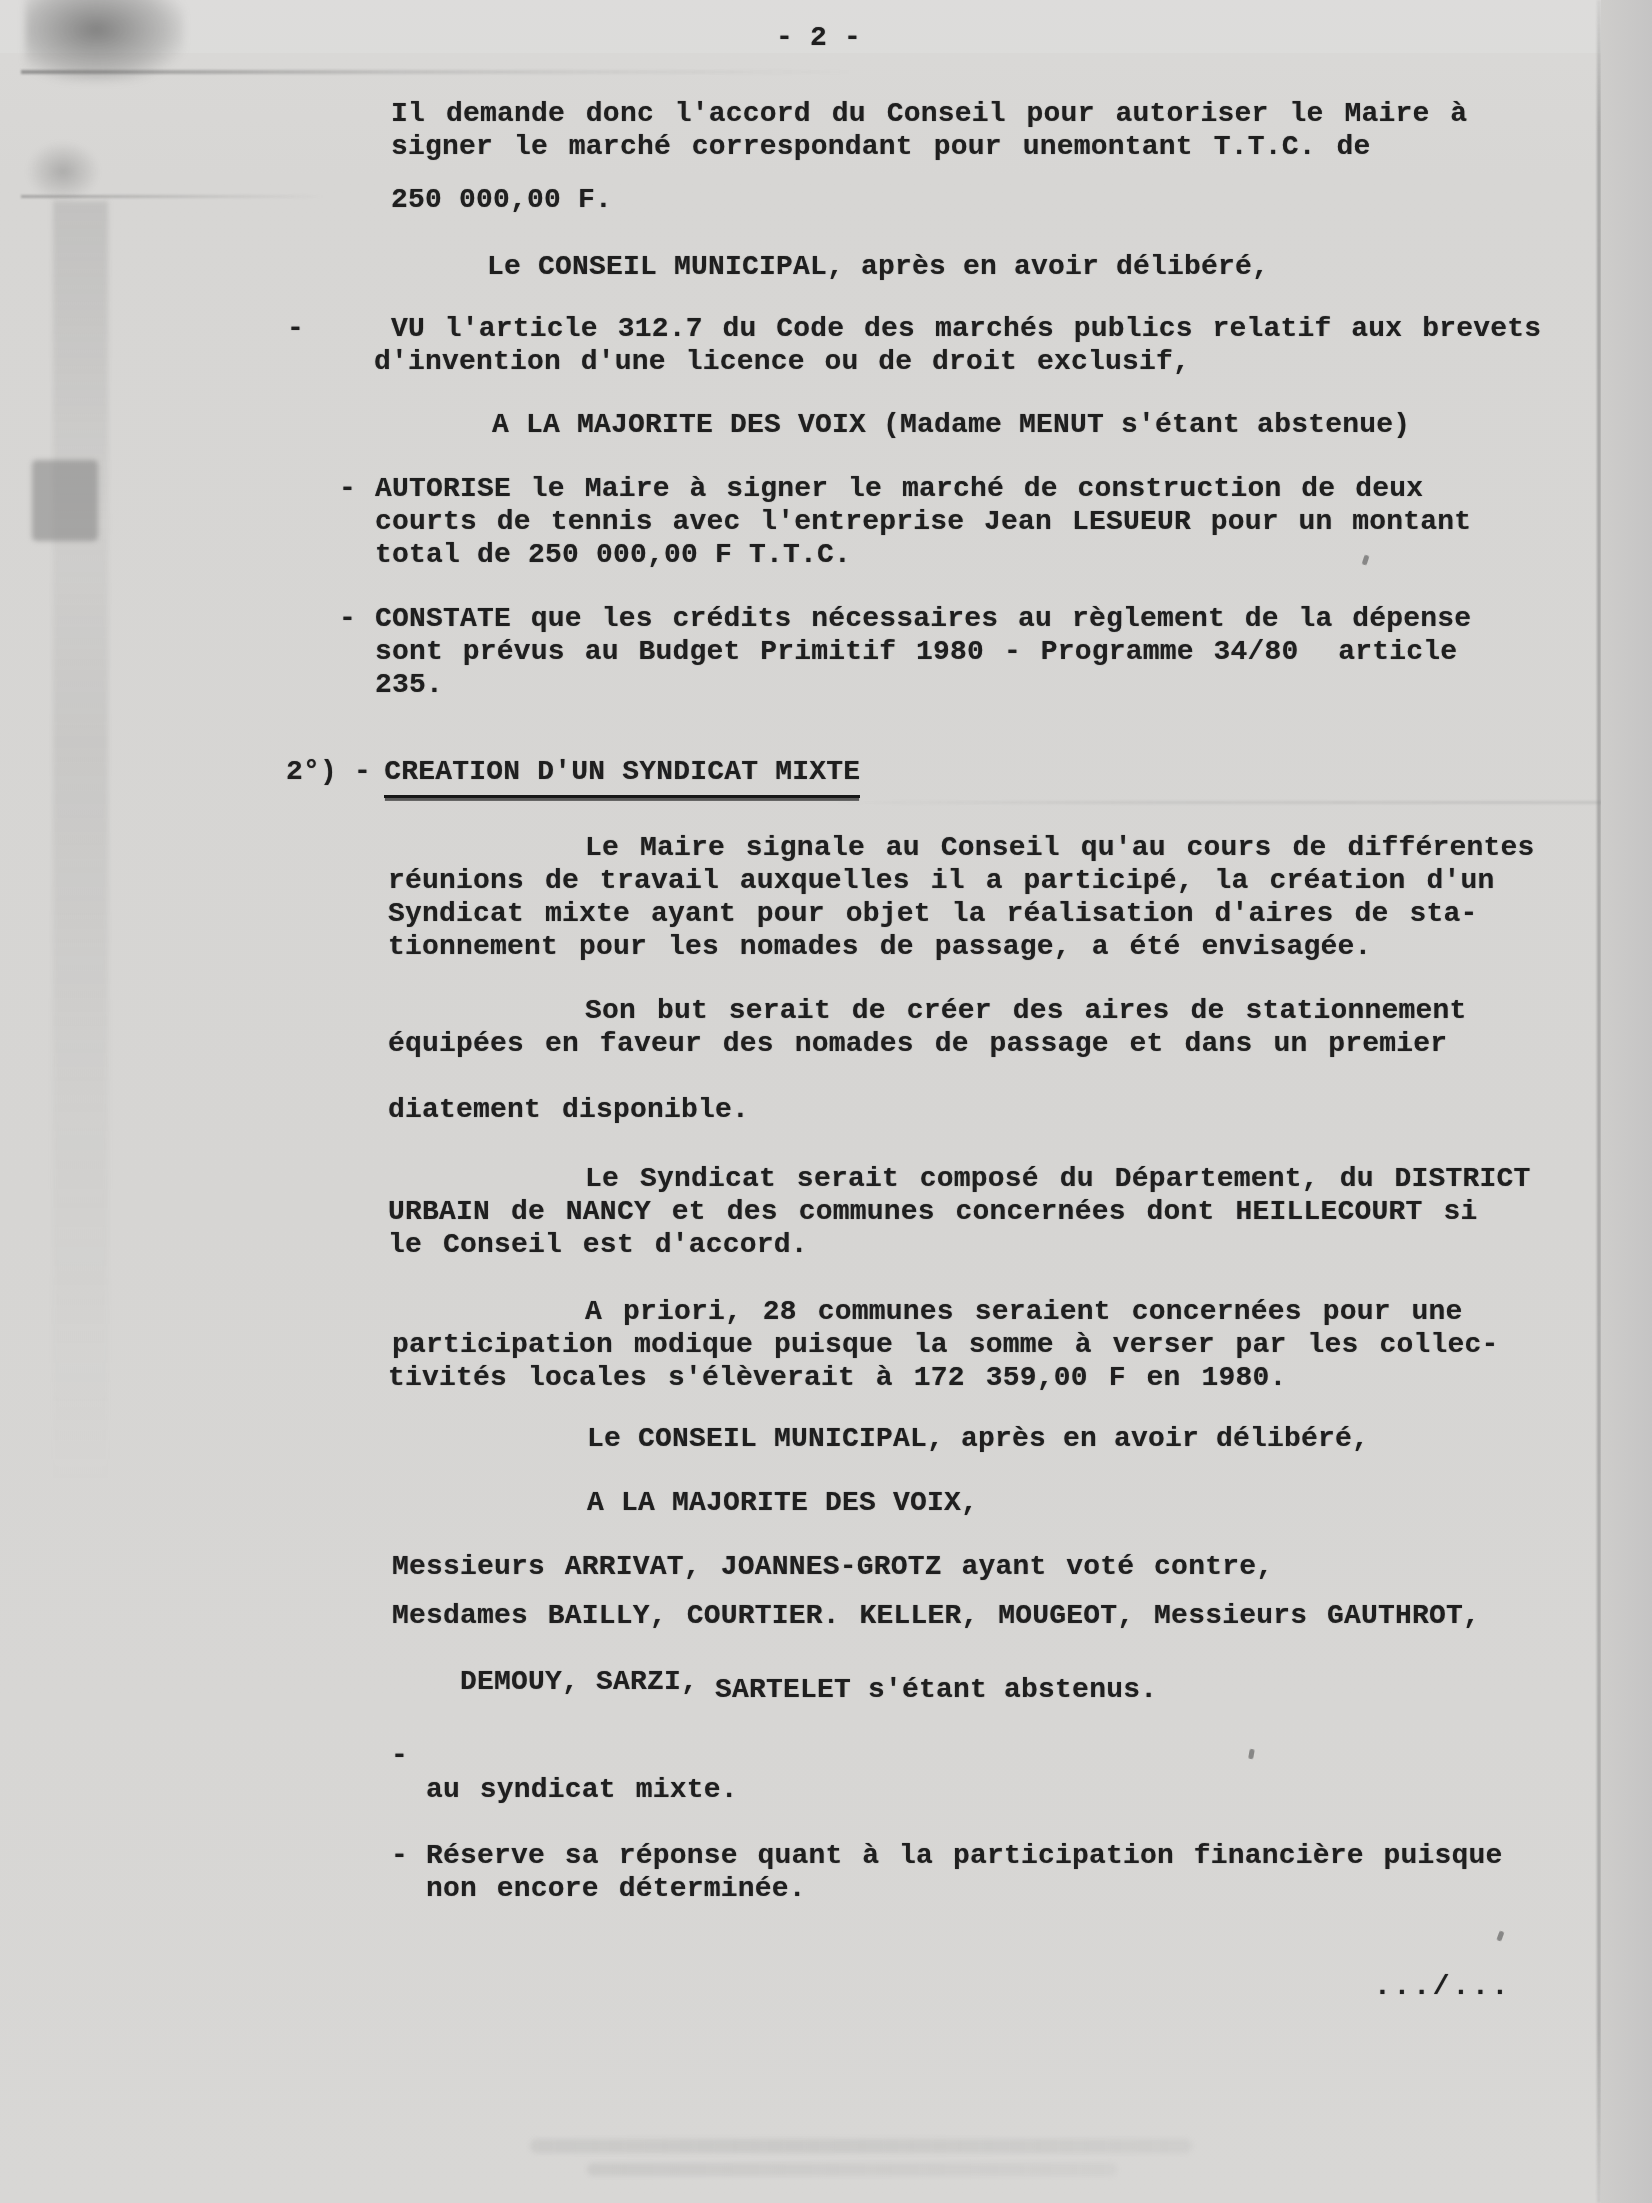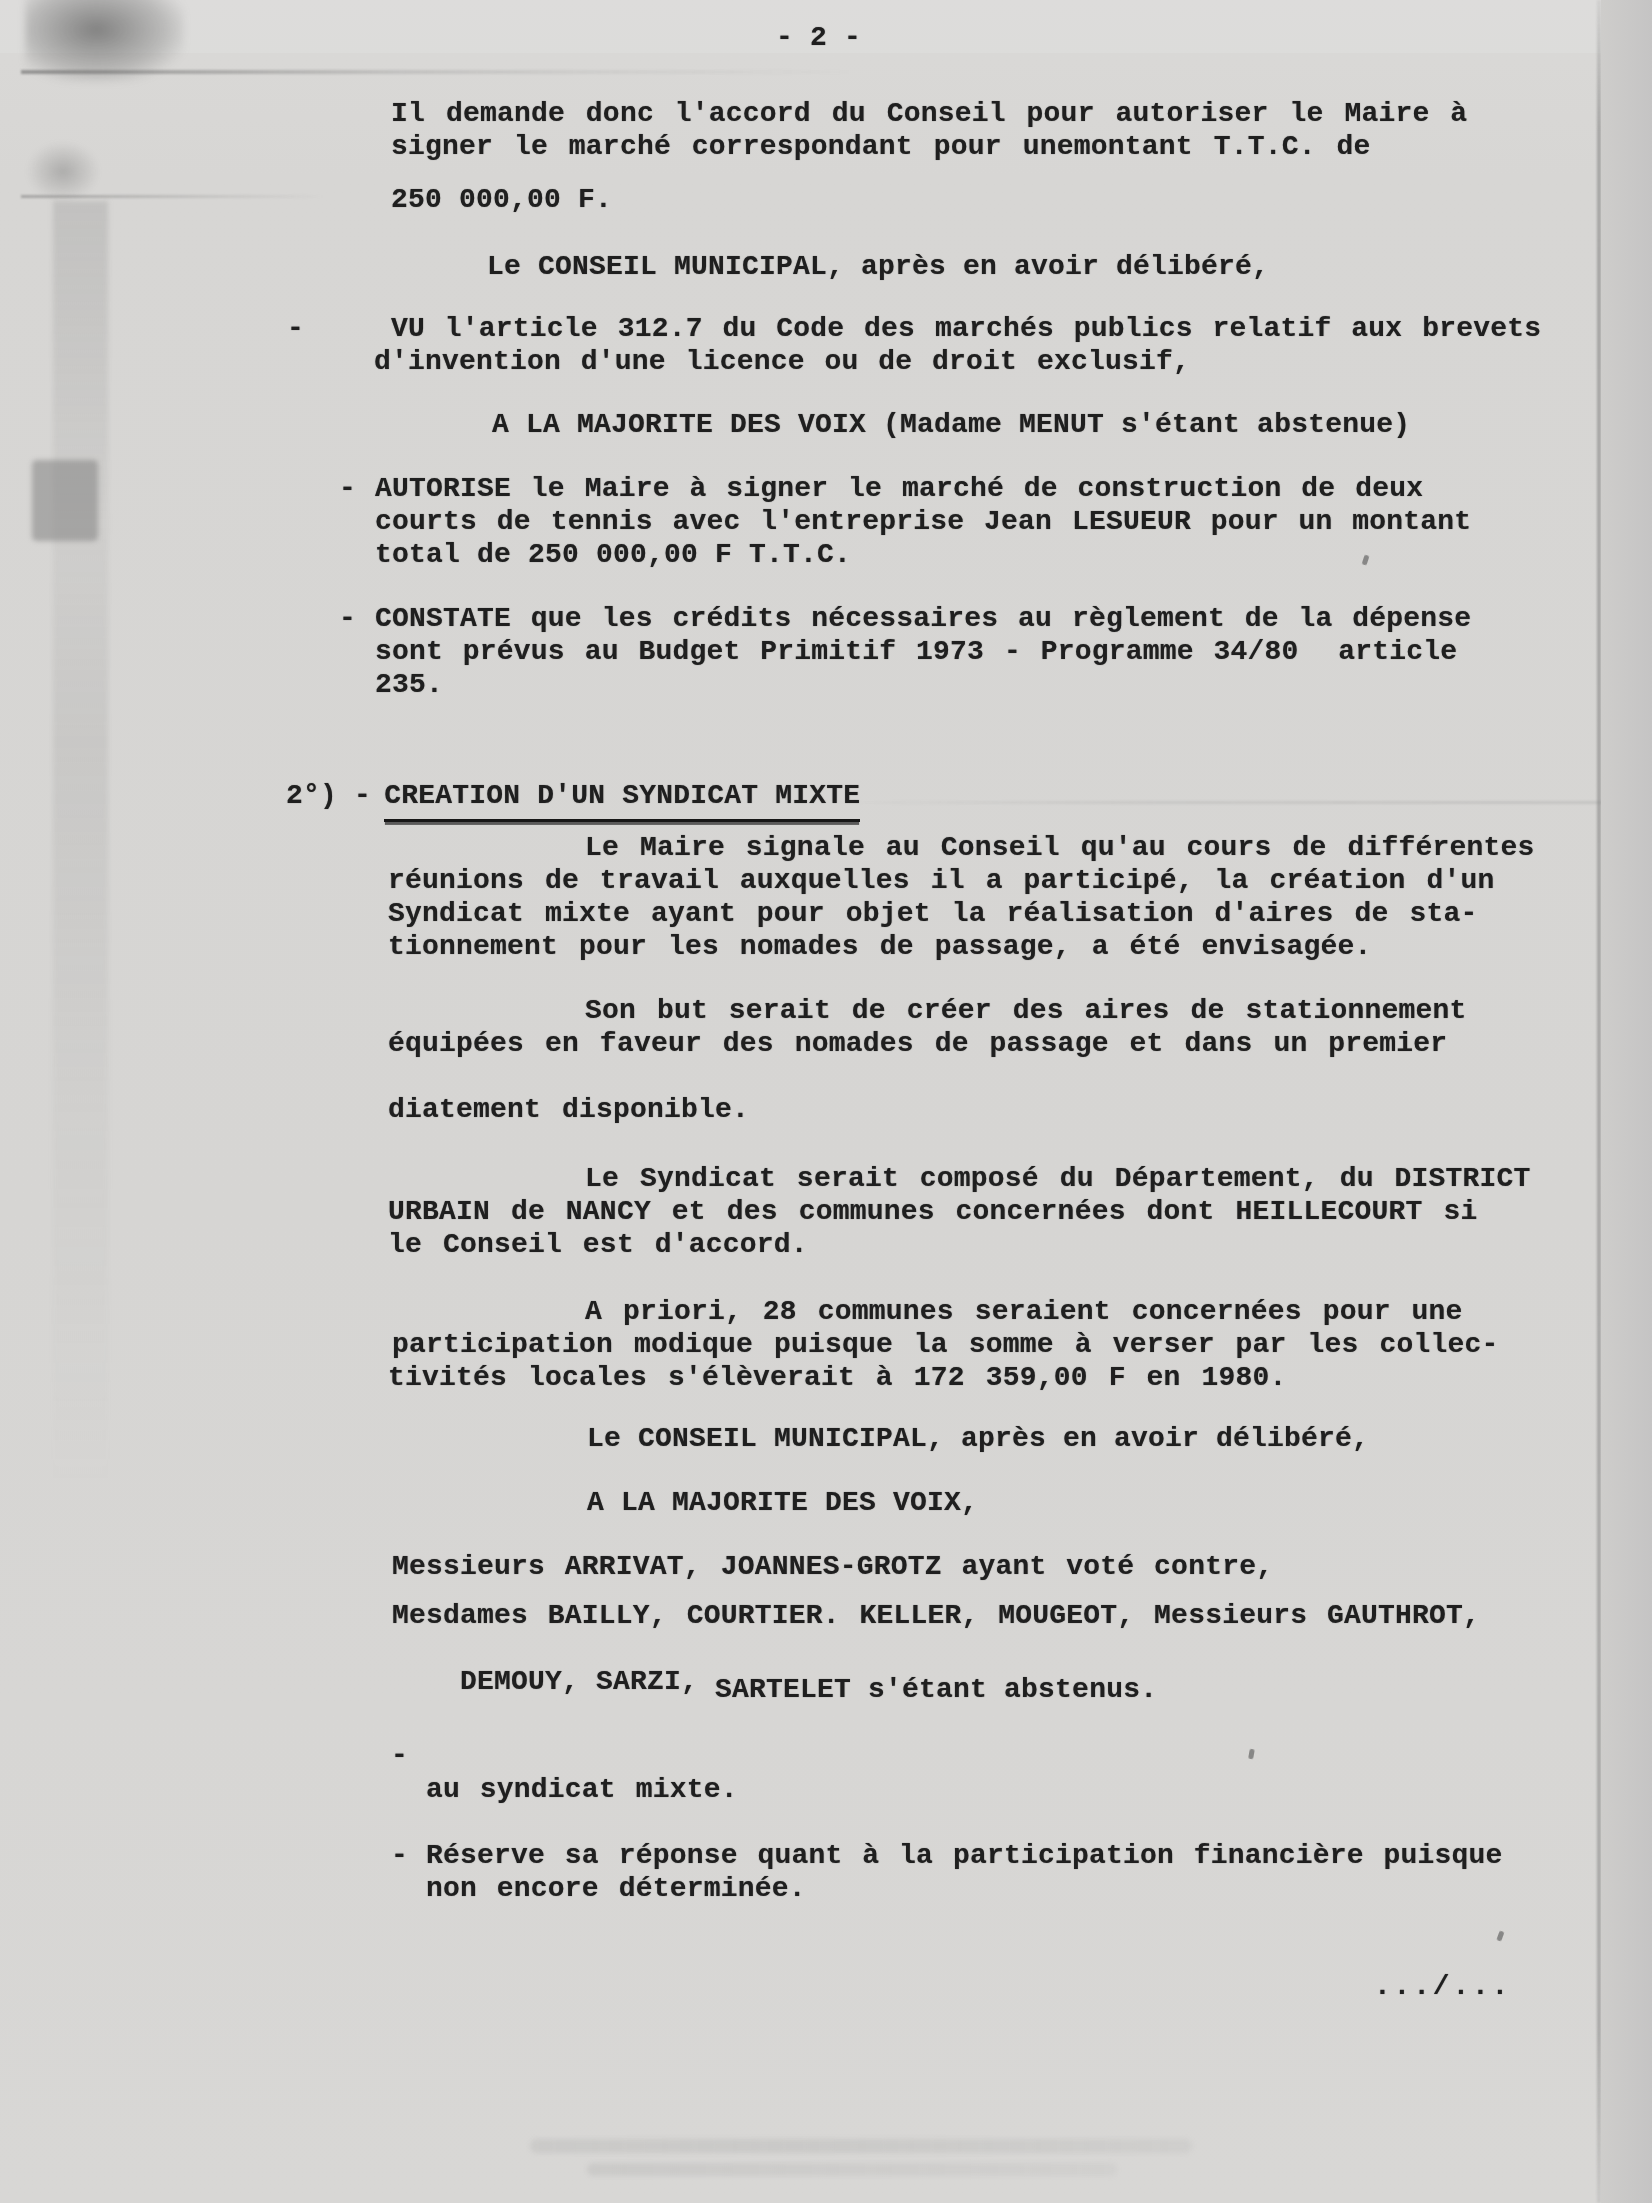--- a/index.html
+++ b/index.html
@@ -114,7 +114,7 @@
 
   <div class="txt" style="left:339px;top:602px;">-</div>
   <div class="txt ws2" style="left:375px;top:602px;">CONSTATE que les crédits nécessaires au règlement de la dépense</div>
-  <div class="txt ws2" style="left:375px;top:635px;">sont prévus au Budget Primitif 1973 - Programme 34/80  article</div>
+  <div class="txt ws2" style="left:375px;top:635px;">sont prévus au Budget Primitif 1980 - Programme 34/80  article</div>
   <div class="txt" style="left:375px;top:668px;">235.</div>
 
   <div class="txt" style="left:218px;top:746px;">

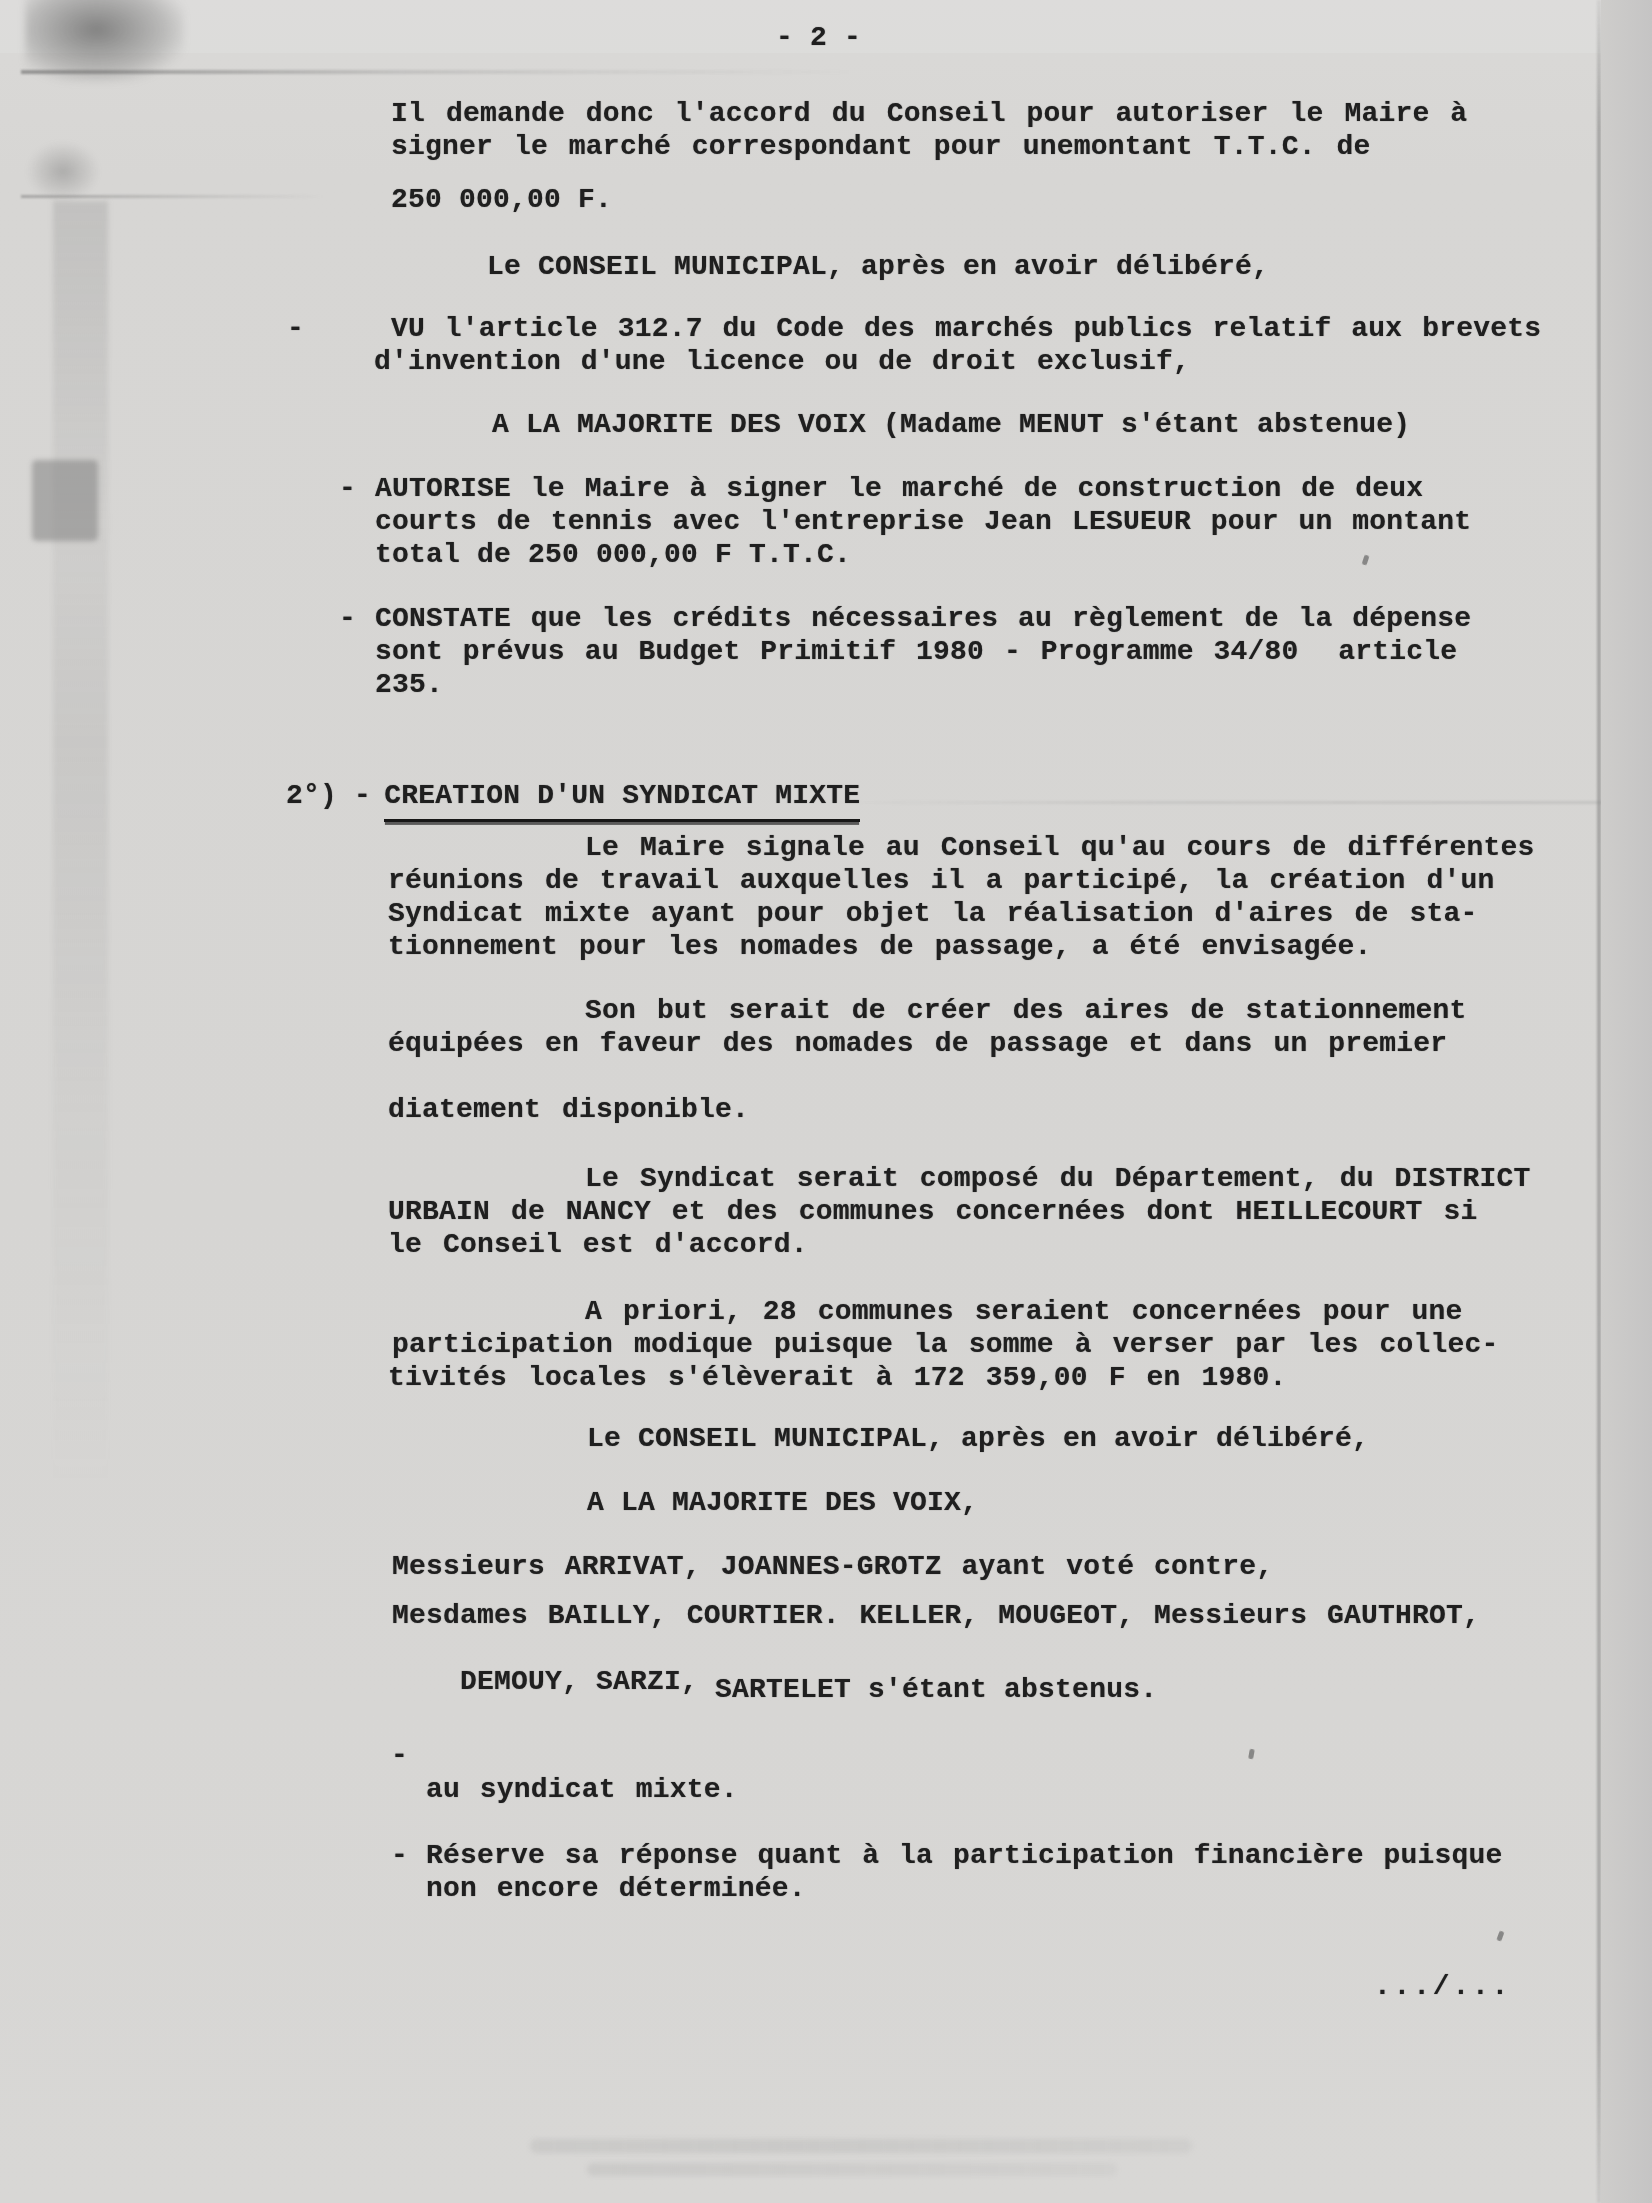--- a/index.html
+++ b/index.html
@@ -117,7 +117,7 @@
   <div class="txt ws2" style="left:375px;top:635px;">sont prévus au Budget Primitif 1980 - Programme 34/80  article</div>
   <div class="txt" style="left:375px;top:668px;">235.</div>
 
-  <div class="txt" style="left:218px;top:746px;">
+  <div class="txt" style="left:218px;top:722px;">
     <span>2°) -</span><span class="title-underline">CREATION D'UN SYNDICAT MIXTE</span>
   </div>
 

